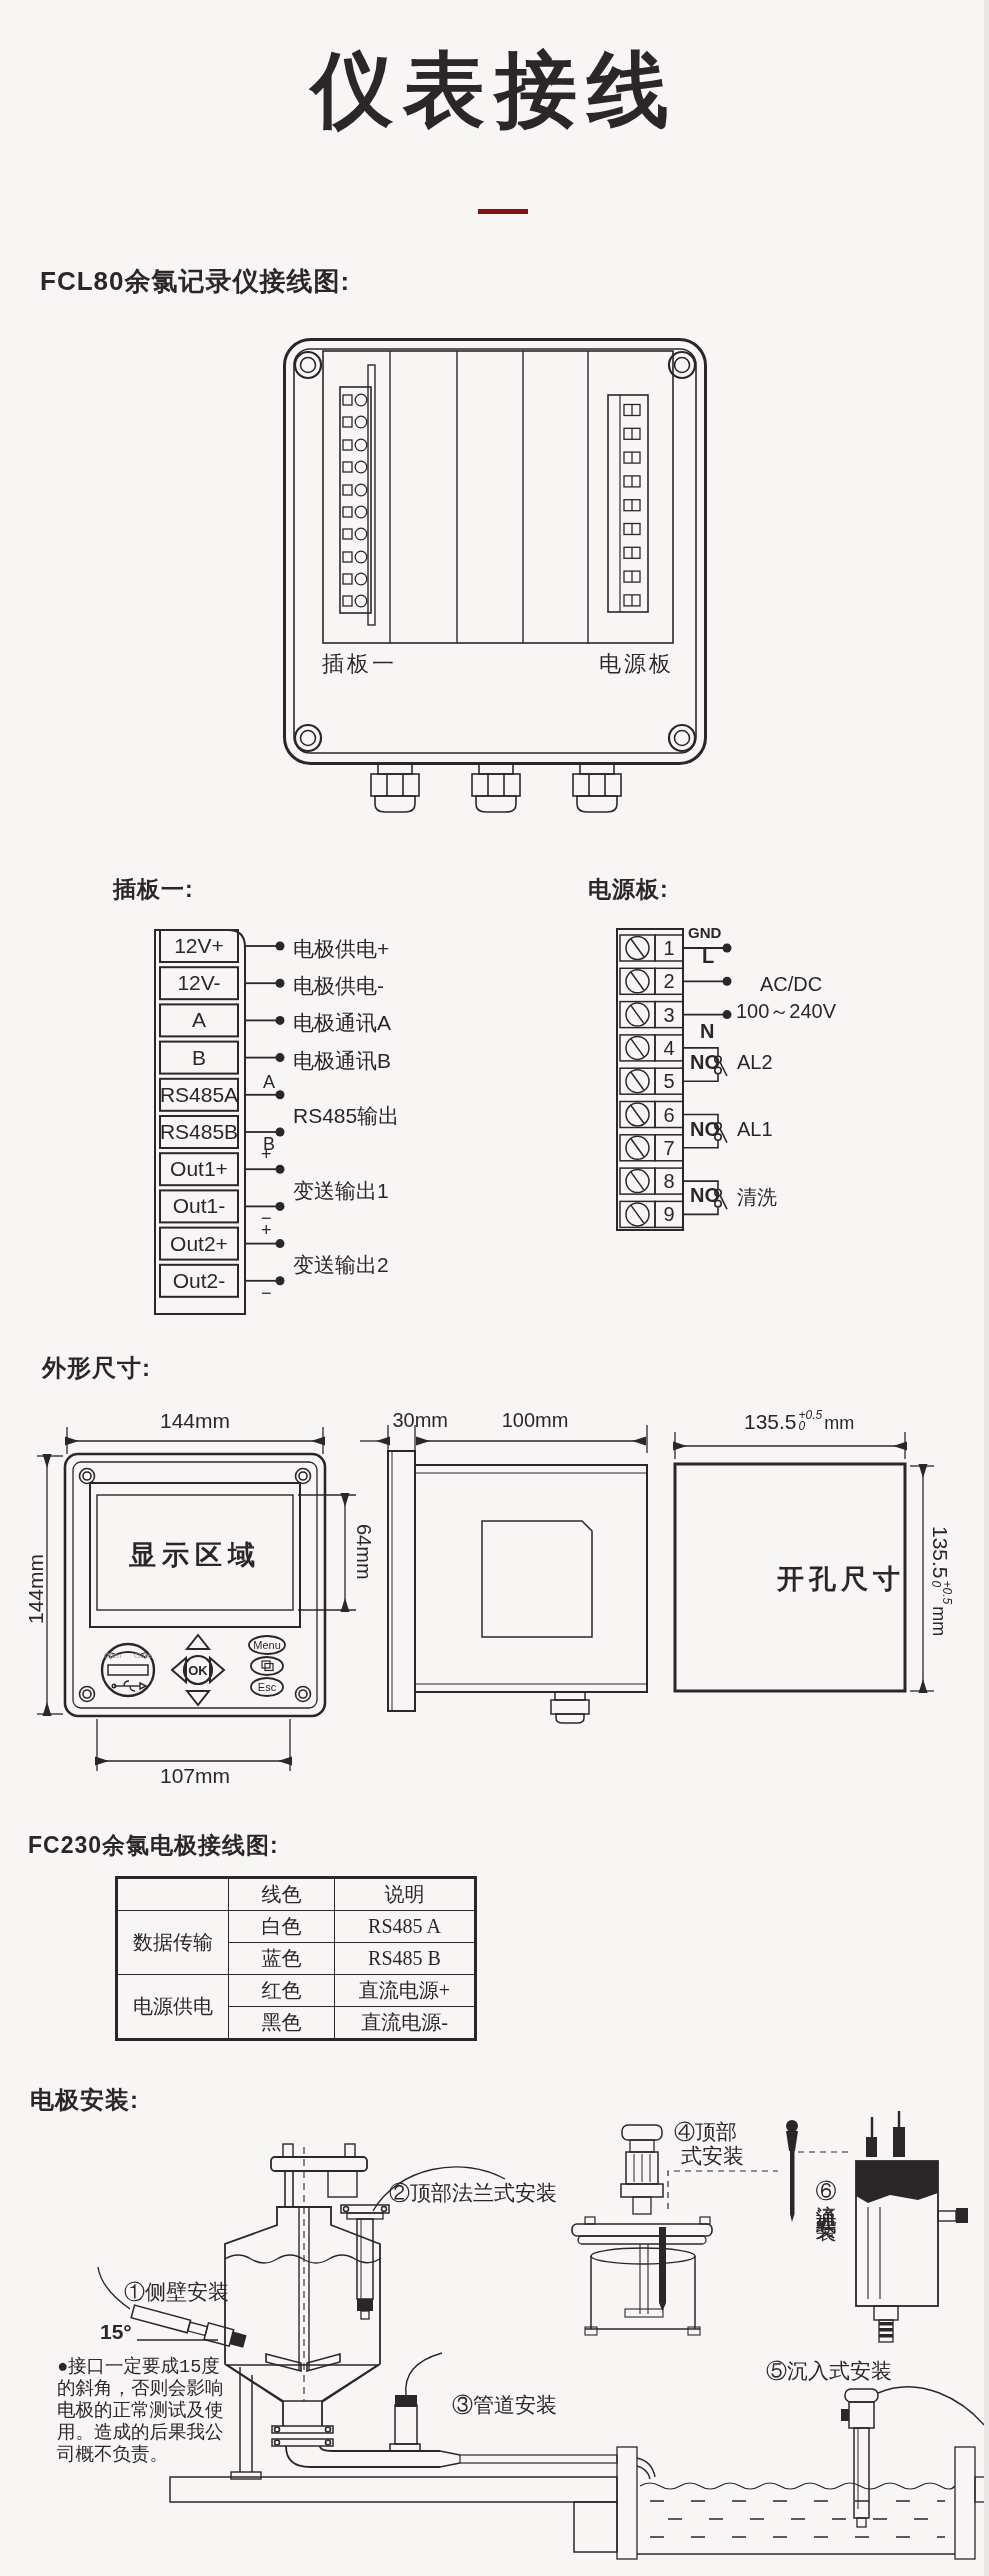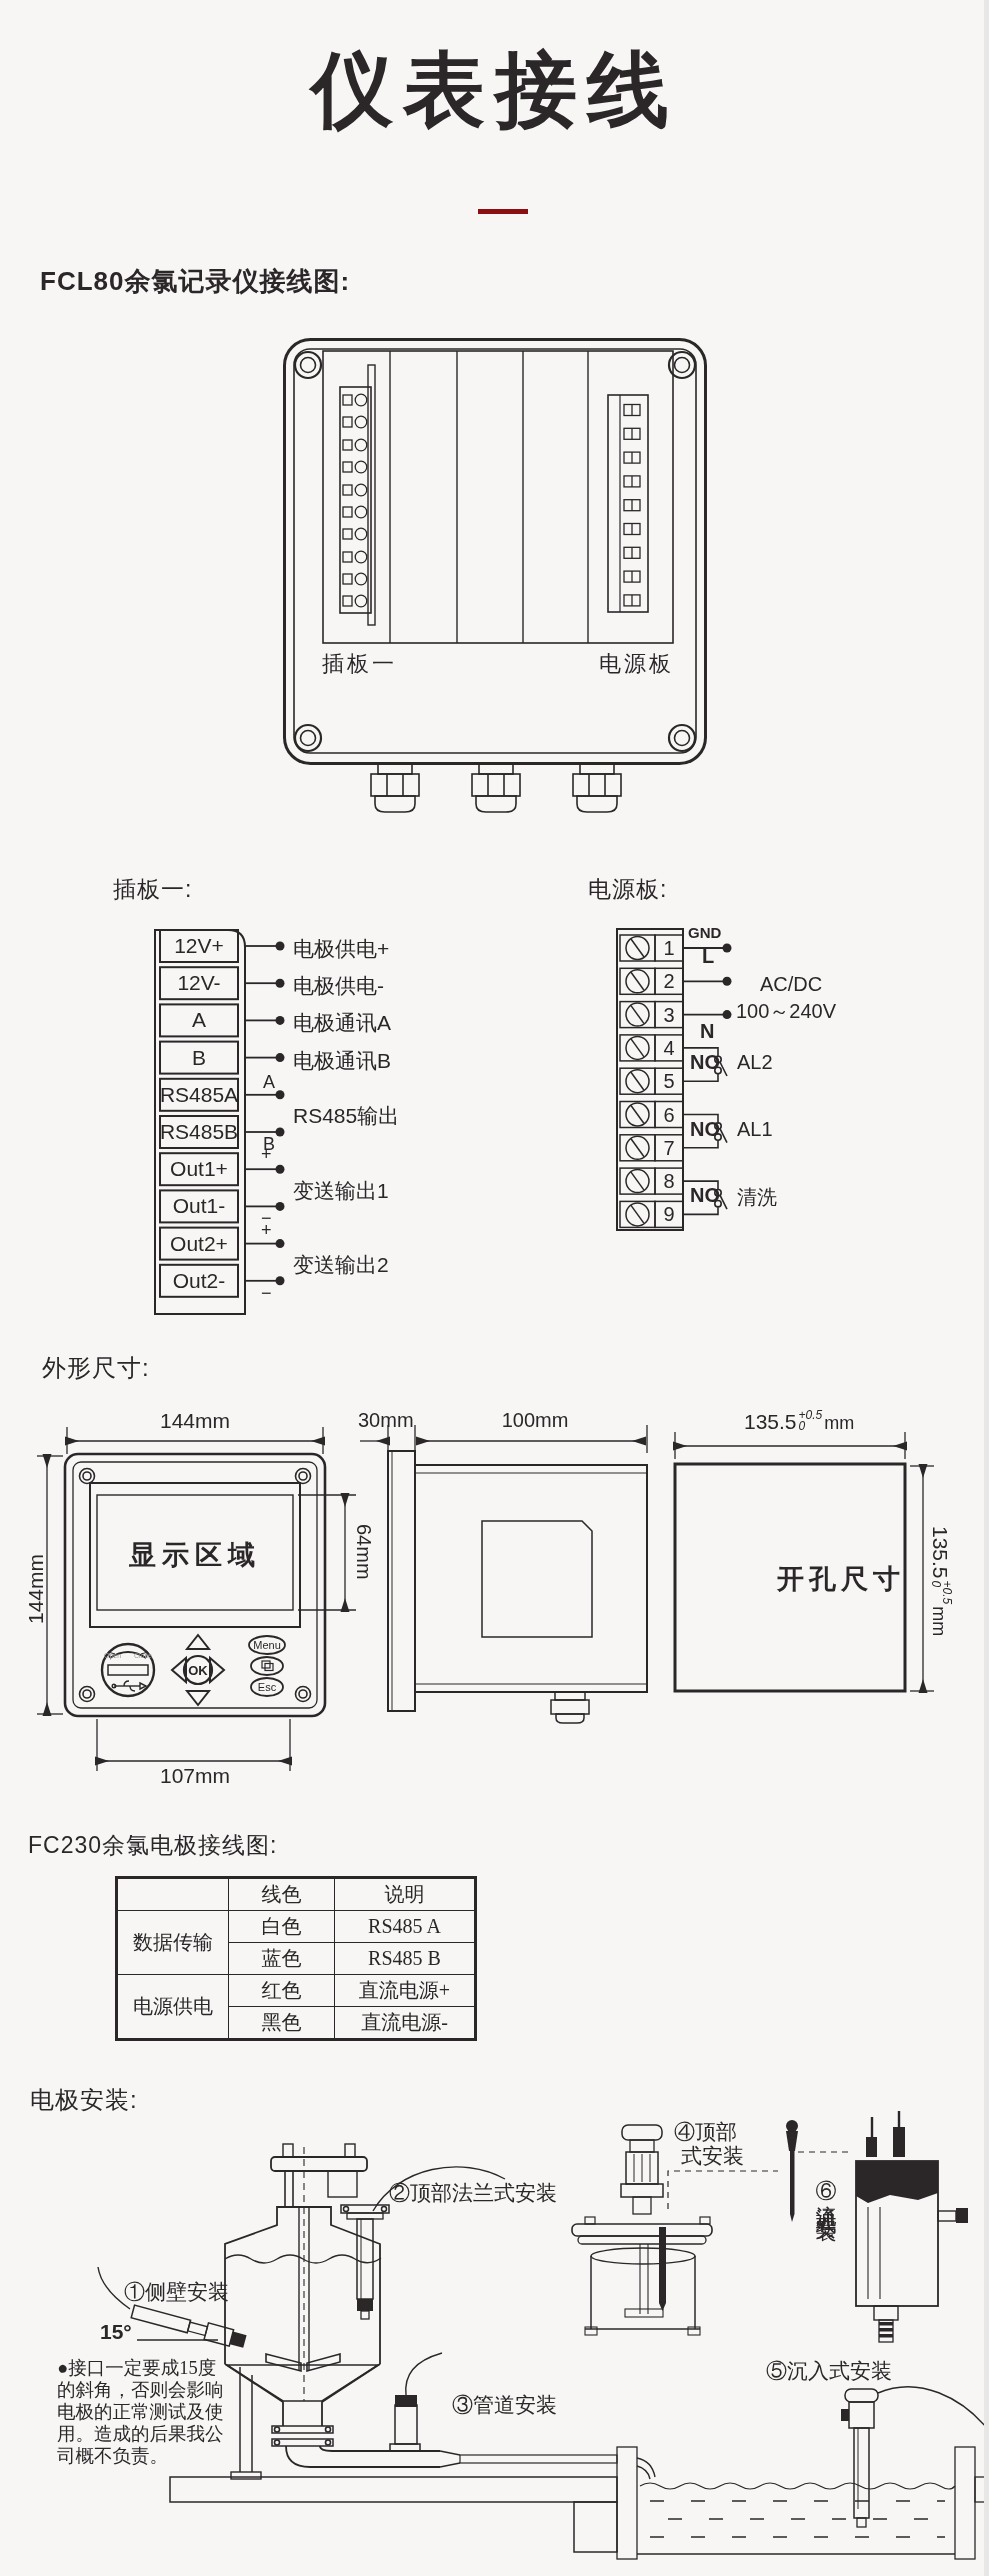--- a/index.html
+++ b/index.html
@@ -16,7 +16,7 @@
   .title{left:0;top:36px;width:990px;text-align:center;font-size:82px;font-weight:900;letter-spacing:10px}
   .reddash{background:#8a0e12}
   .h1{font-size:26px;font-weight:bold;letter-spacing:1px}
-  .h2{font-size:23px;font-weight:normal;letter-spacing:1px}
+  .h2{font-size:23px;font-weight:bold;letter-spacing:1px}
   .lbl{font-size:21px;white-space:nowrap}
   .sub{font-size:18px}
   .dimtxt{font-size:21px;white-space:nowrap}

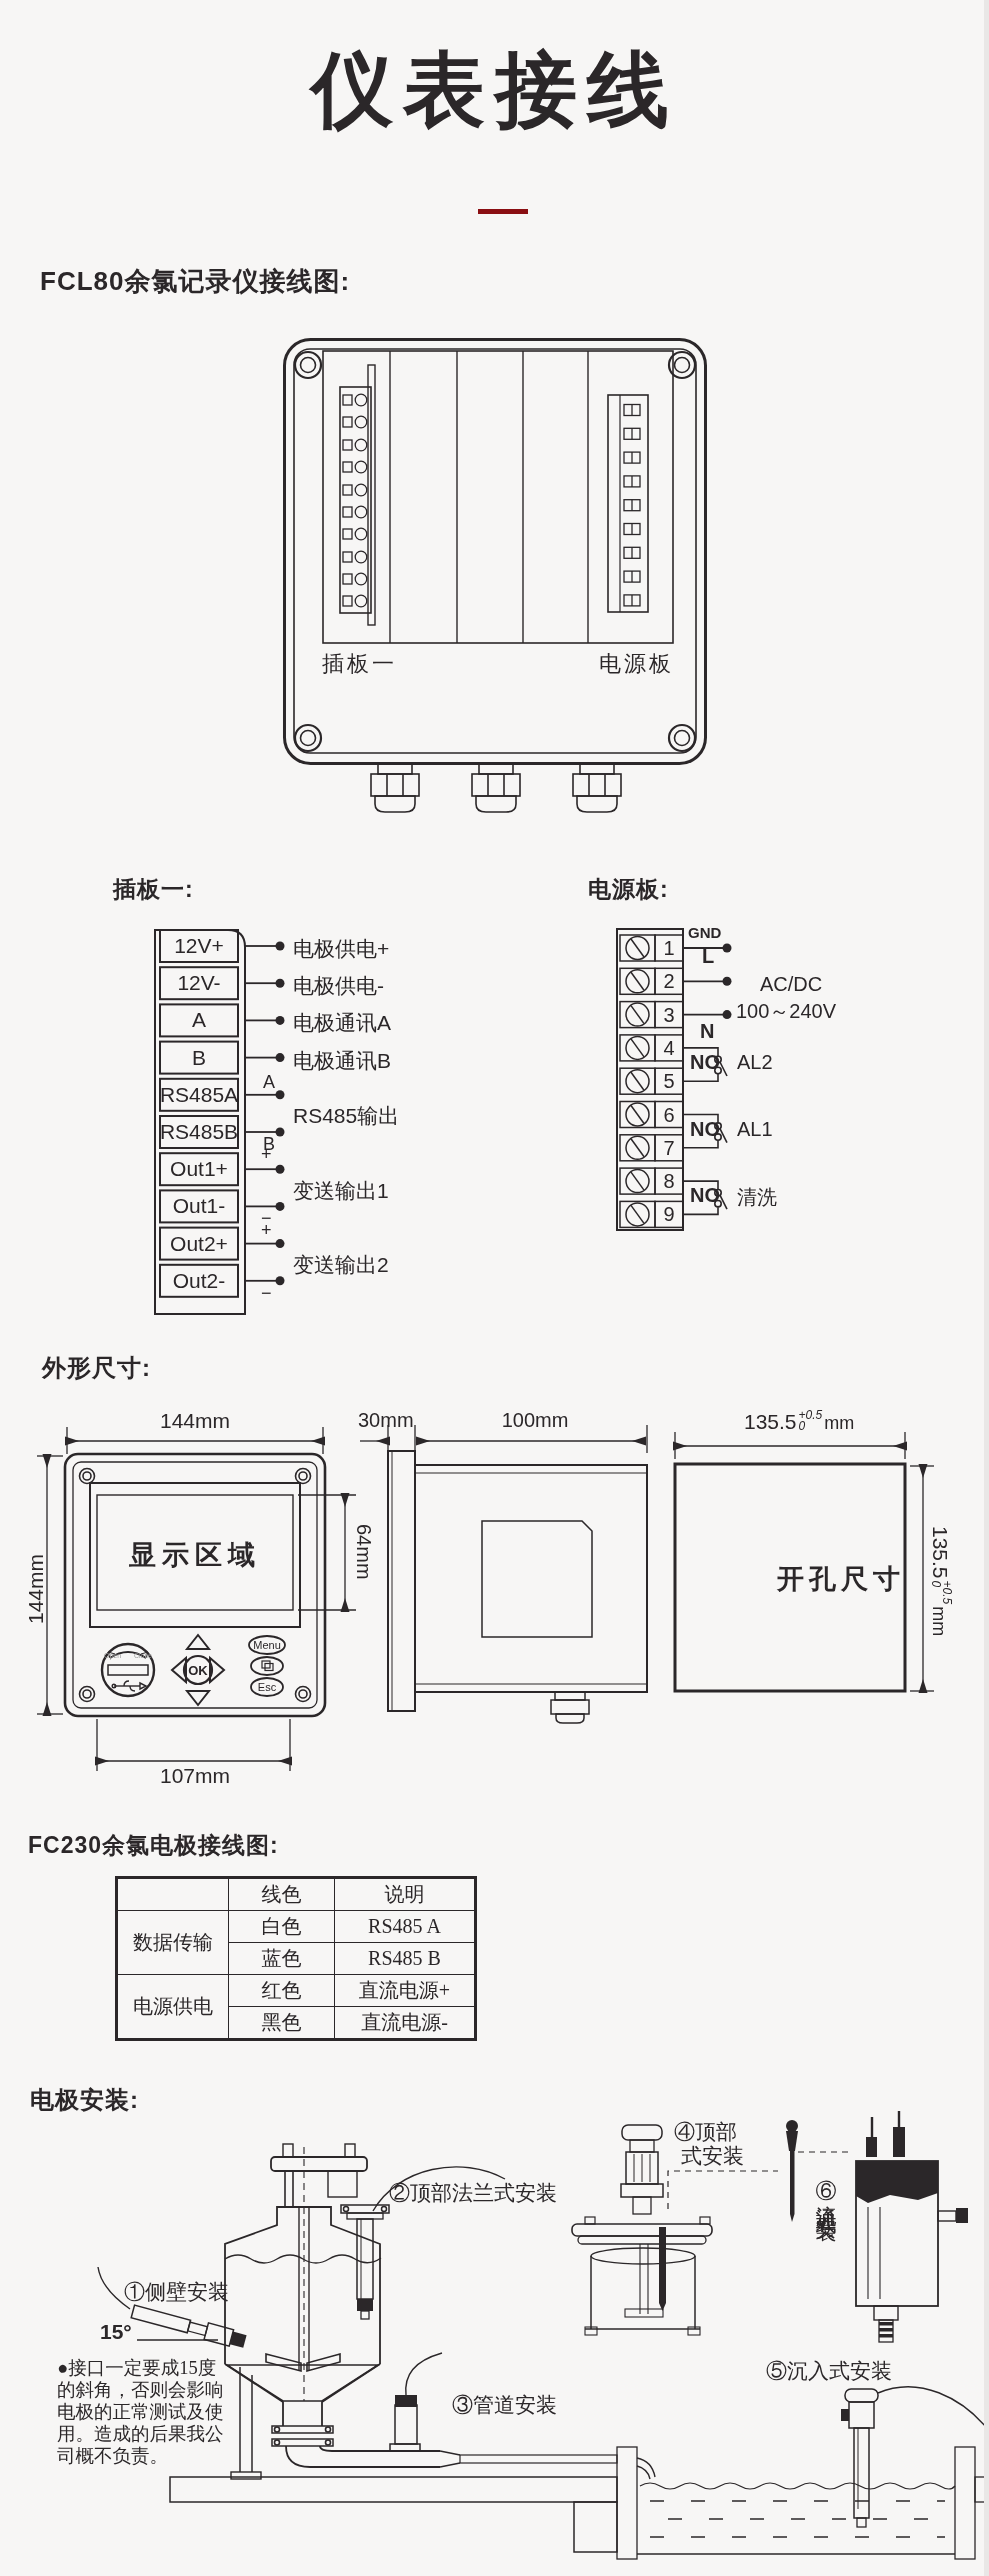--- a/index.html
+++ b/index.html
@@ -420,7 +420,7 @@
   <div class="abs serif" style="left:90px;top:1537px;width:210px;text-align:center;font-size:27px;letter-spacing:6px;font-weight:bold">显示区域</div>
   <div class="abs" style="left:104px;top:1652px;font-size:7px;color:#9a9a9a">Open</div>
   <div class="abs" style="left:134px;top:1652px;font-size:7px;color:#9a9a9a">Close</div>
-  <div class="abs dimtxt" style="left:358px;top:1409px;width:90px;text-align:left;font-size:20px">30mm</div>
+  <div class="abs dimtxt" style="left:358px;top:1409px;width:90px;text-align:right;font-size:20px">30mm</div>
   <div class="abs dimtxt" style="left:490px;top:1409px;width:90px;text-align:center;font-size:20px">100mm</div>
   <div class="abs dim-tol" style="left:744px;top:1410px">
     <span>135.5</span>

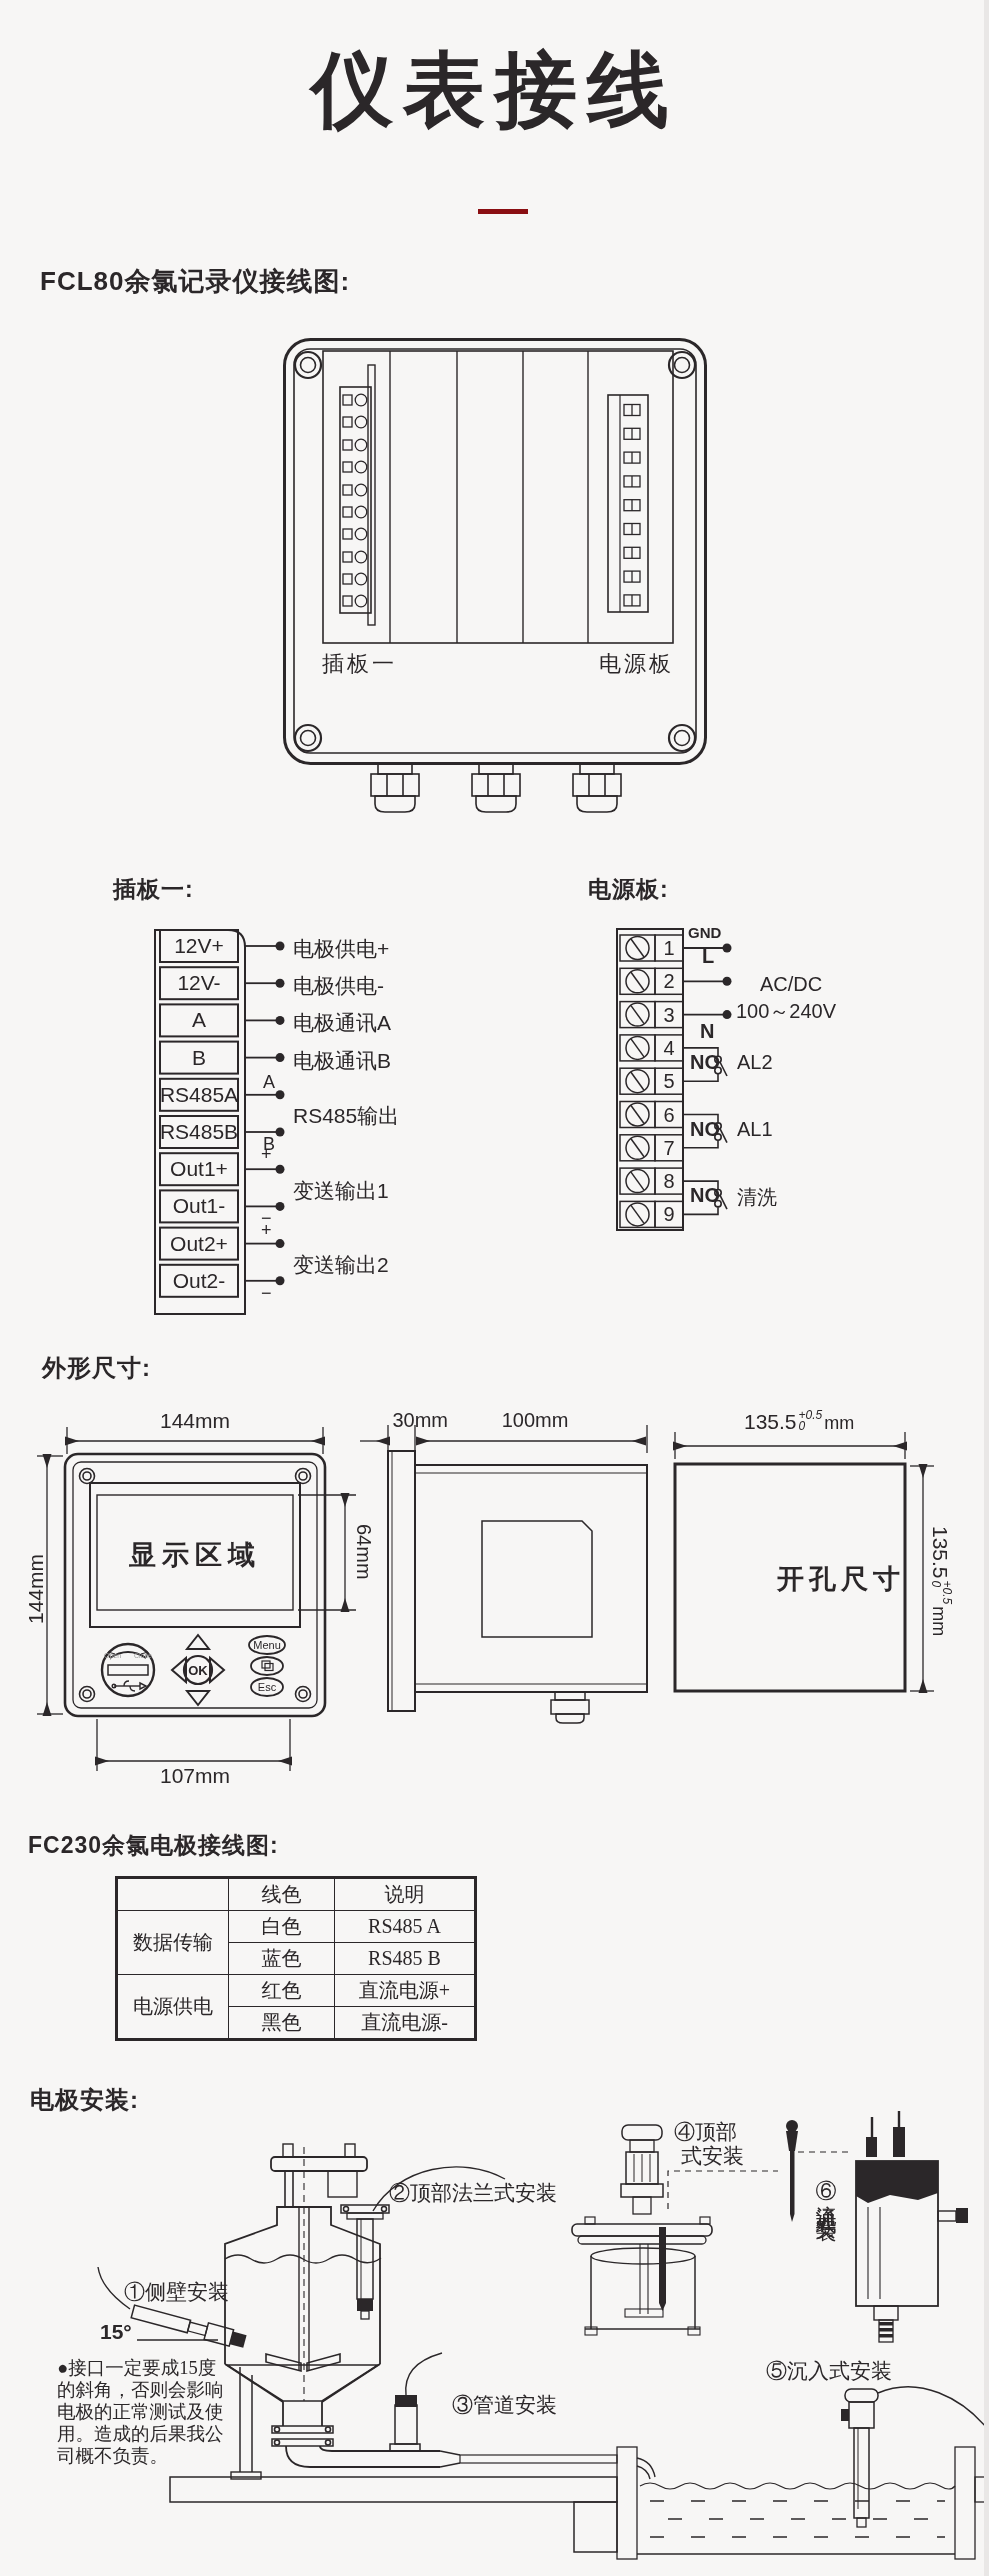--- a/index.html
+++ b/index.html
@@ -28,7 +28,7 @@
   table.fc{border-collapse:collapse;table-layout:fixed;font-family:"Liberation Serif",serif;font-size:20px;text-align:center}
   table.fc td,table.fc th{border:1.6px solid #2b2729;font-weight:normal;padding:0;height:31px}
   table.fc{border:3px solid #2b2729}
-  .note{font-size:18.5px;line-height:22px;font-family:Liberation Serif, serif;white-space:nowrap}
+  .note{font-size:18.5px;line-height:22px;font-family:Liberation Mono, monospace;white-space:nowrap}
   .vflow{writing-mode:vertical-rl;text-orientation:upright;letter-spacing:4px;font-size:21px}
 </style>
 </head>

